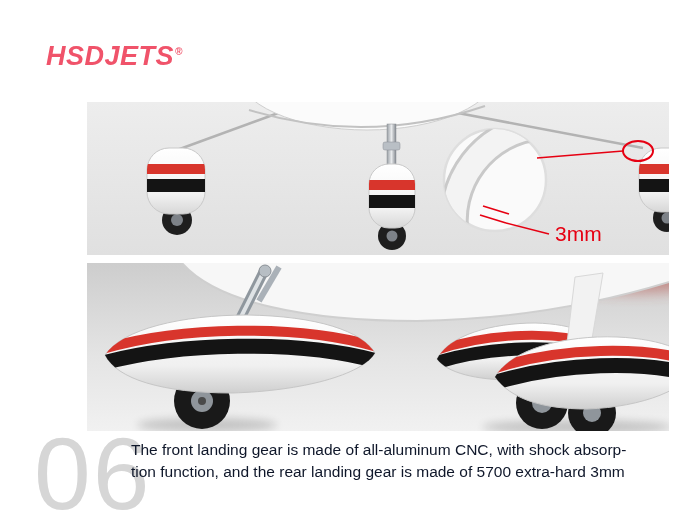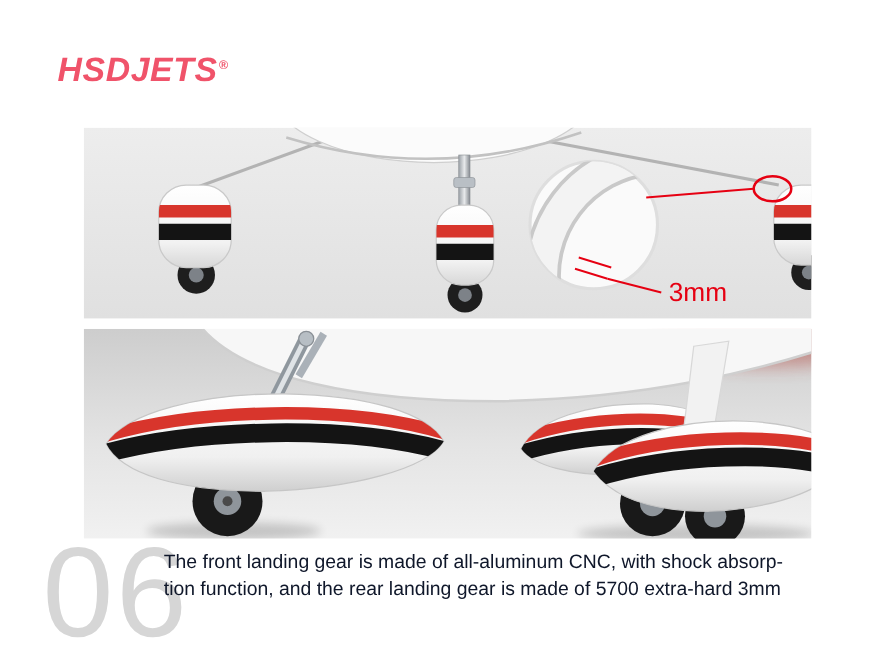--- a/index.html
+++ b/index.html
@@ -10,7 +10,7 @@
   .logo { position:absolute; left:46px; top:24px; color:#f0536a; font-style:italic; font-weight:bold; font-size:27px; letter-spacing:0.5px; }
   .logo-reg { font-size:10px; vertical-align:super; margin-left:1px; }
 
-  .panel { position:absolute; left:39px; width:610px; overflow:hidden;padding-left:28px; }
+  .panel { position:absolute; left:59px; width:610px; overflow:hidden;padding-left:28px; }
   .panel-top { top:85px; height:153px; }
   .panel-bottom { top:246px; height:168px; }
 

